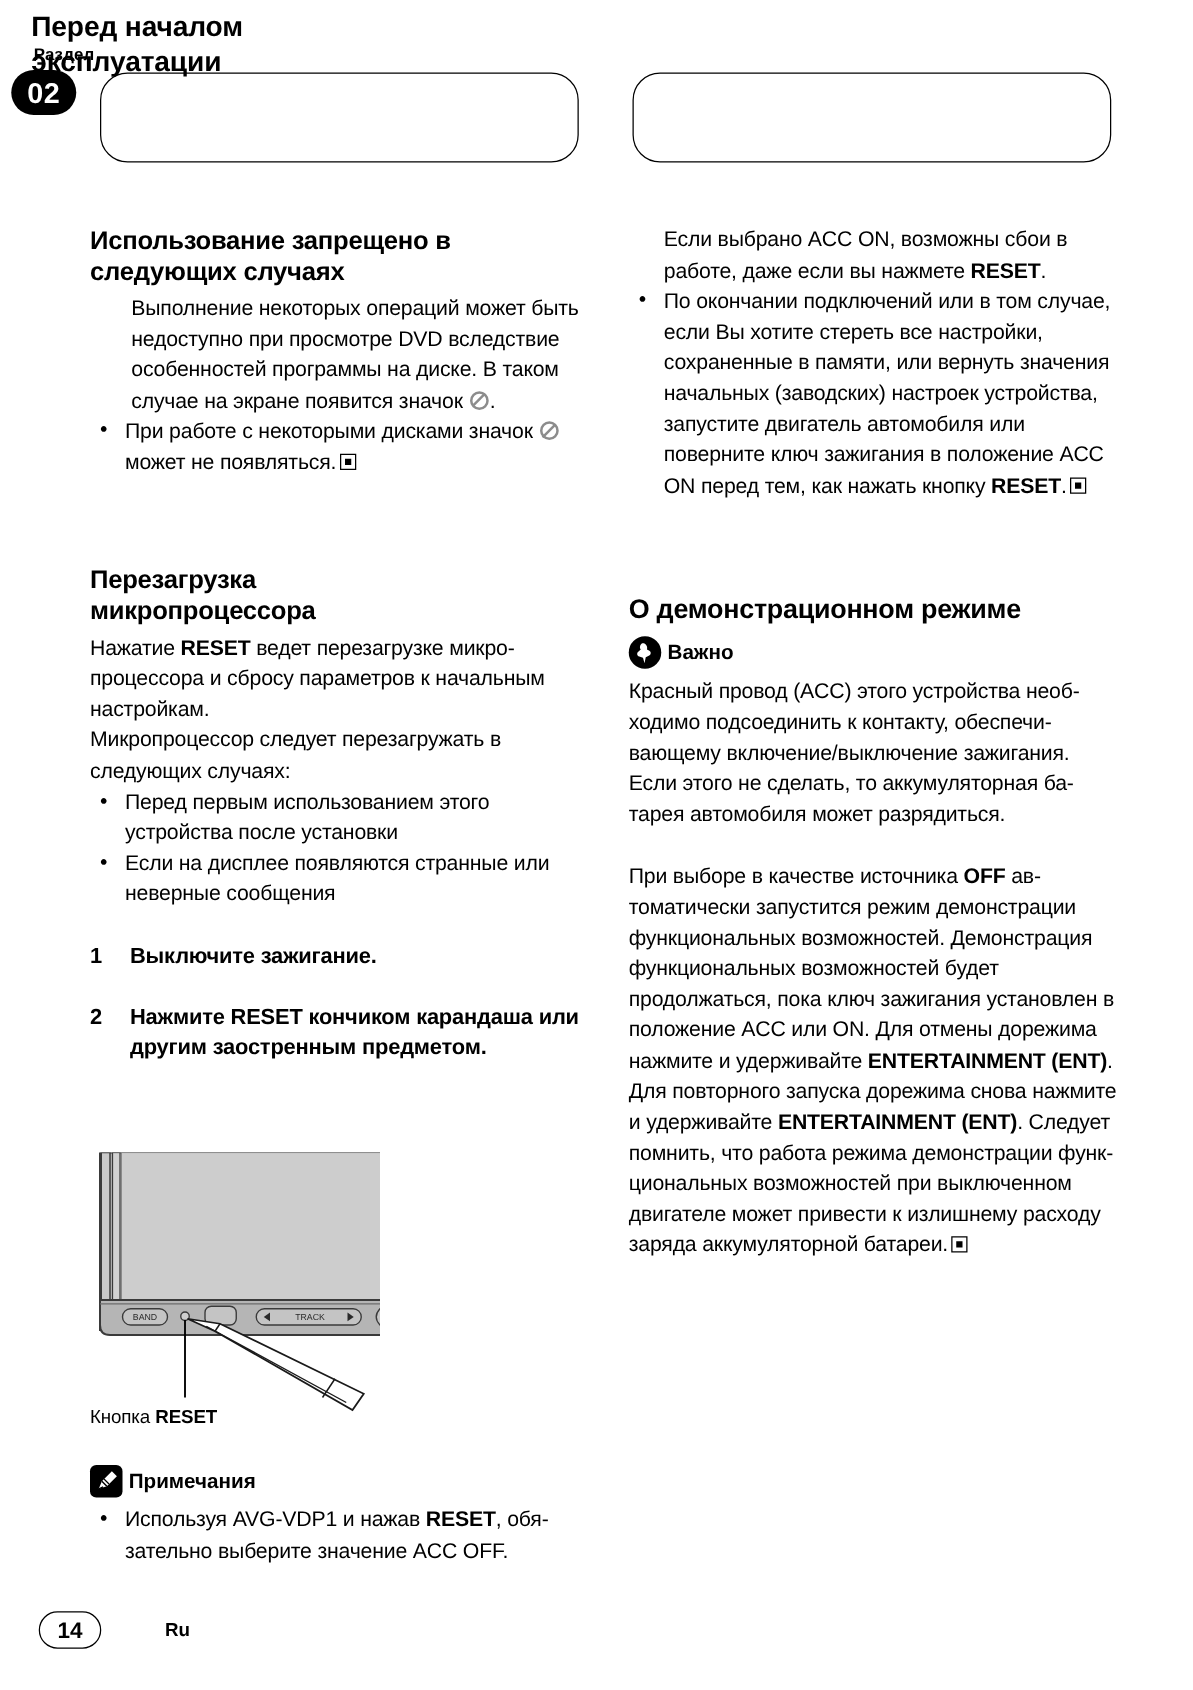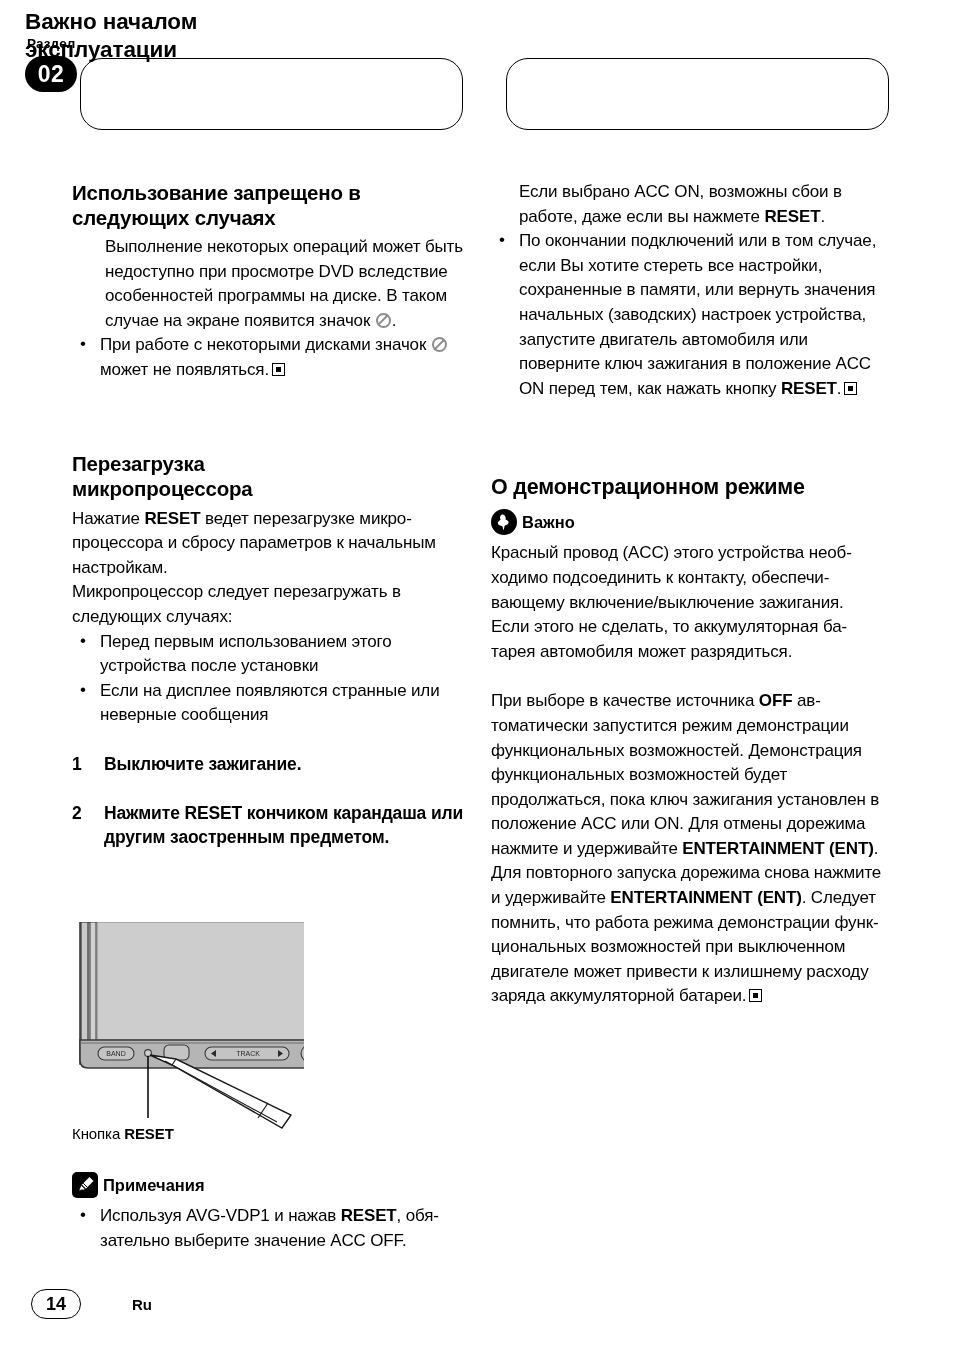--- a/index.html
+++ b/index.html
@@ -244,7 +244,7 @@
   <div id="section-badge">02</div>
   <div id="chapter-title-box"></div>
   <div id="chapter-title">
-    <div>Важно началом</div>
+    <div>Перед началом</div>
     <div>эксплуатации</div>
   </div>
   <div id="header-right-box"></div>

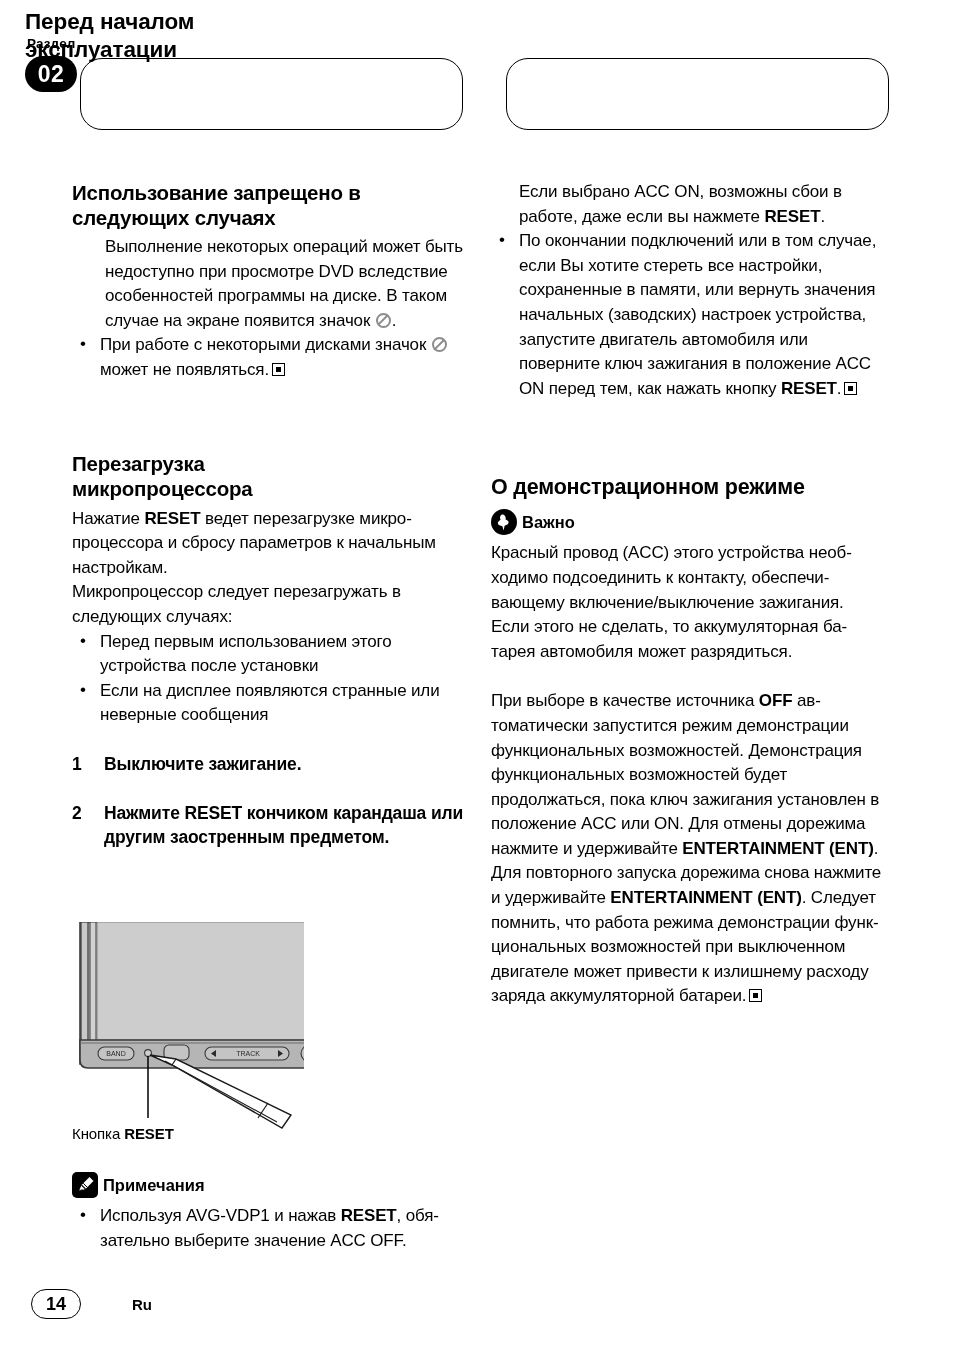--- a/index.html
+++ b/index.html
@@ -32,7 +32,7 @@
   }
   #section-badge {
     position: absolute;
-    left: 25px; top: 56px;
+    left: 9px; top: 56px;
     width: 52px; height: 36px;
     background: #000;
     border-radius: 18px;

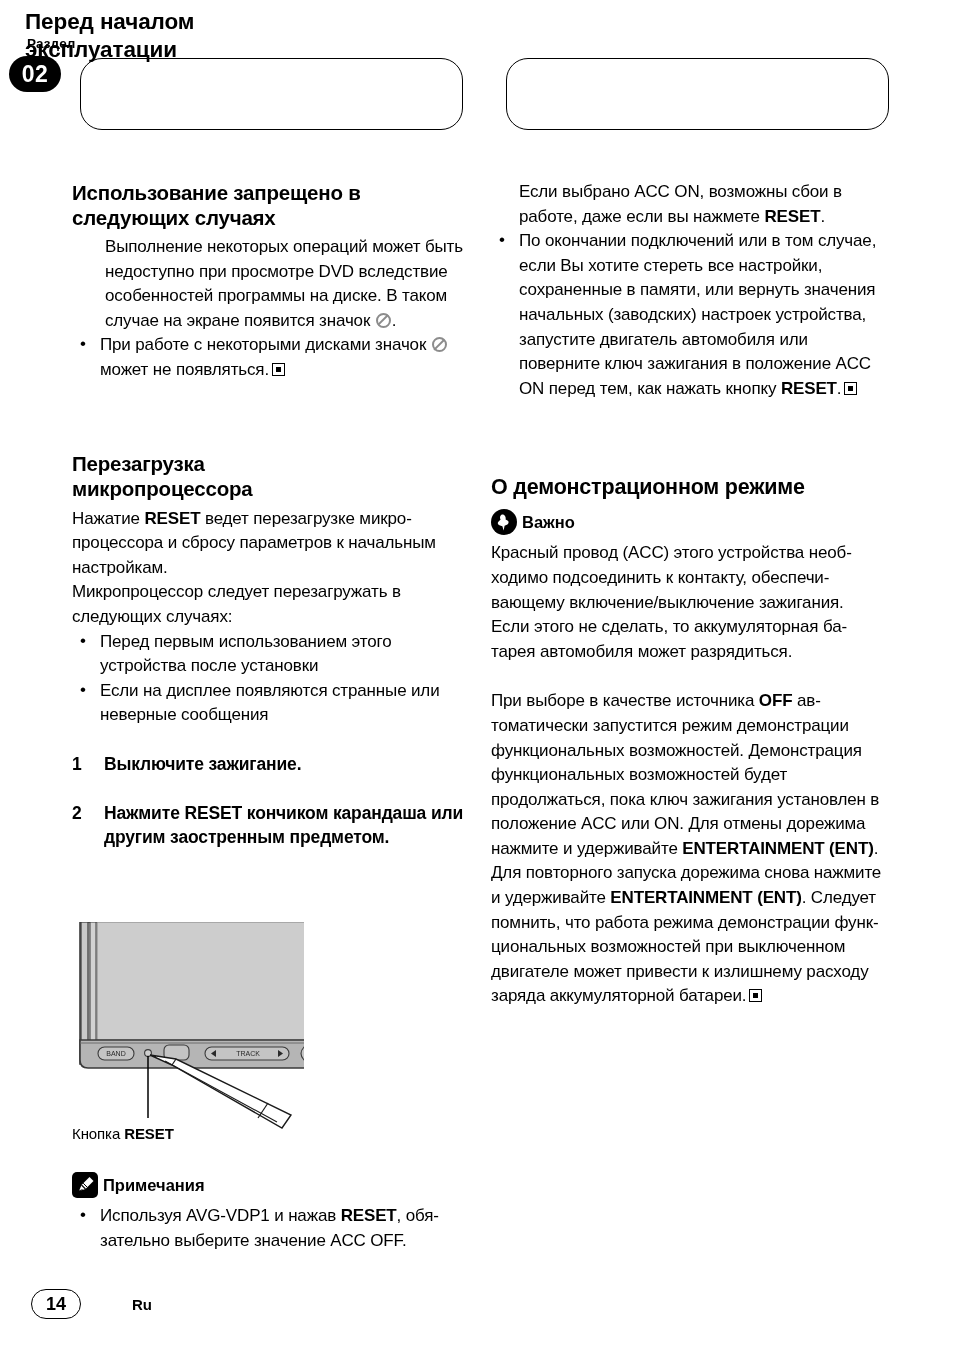--- a/index.html
+++ b/index.html
@@ -77,7 +77,7 @@
     width: 392px;
   }
   #col-left  { left: 72px; }
-  #col-right { left: 491px; }
+  #col-right { left: 503px; }
 
   h2.sec-head {
     margin: 0 0 4px 0;

